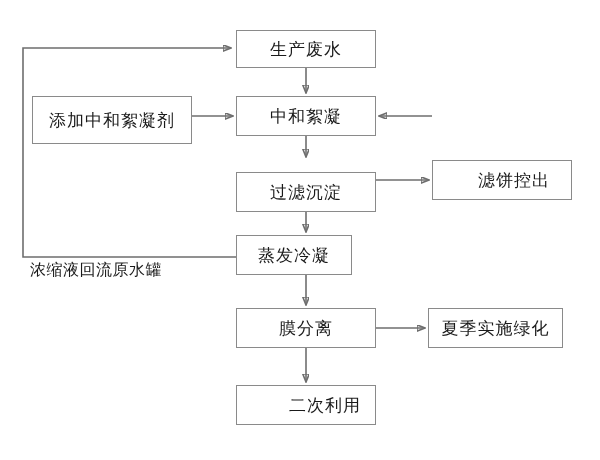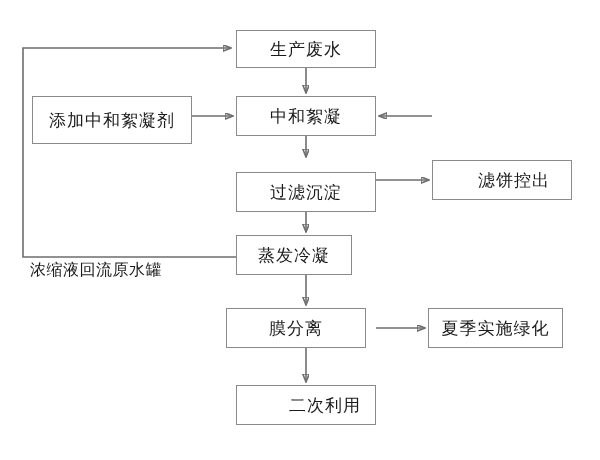--- a/index.html
+++ b/index.html
@@ -111,7 +111,7 @@
     <span>蒸发冷凝</span>
   </div>
 
-  <div class="node" style="left:226px; top:308px; width:140px; height:40px;">
+  <div class="node" style="left:236px; top:308px; width:140px; height:40px;">
     <span>膜分离</span>
   </div>
 

